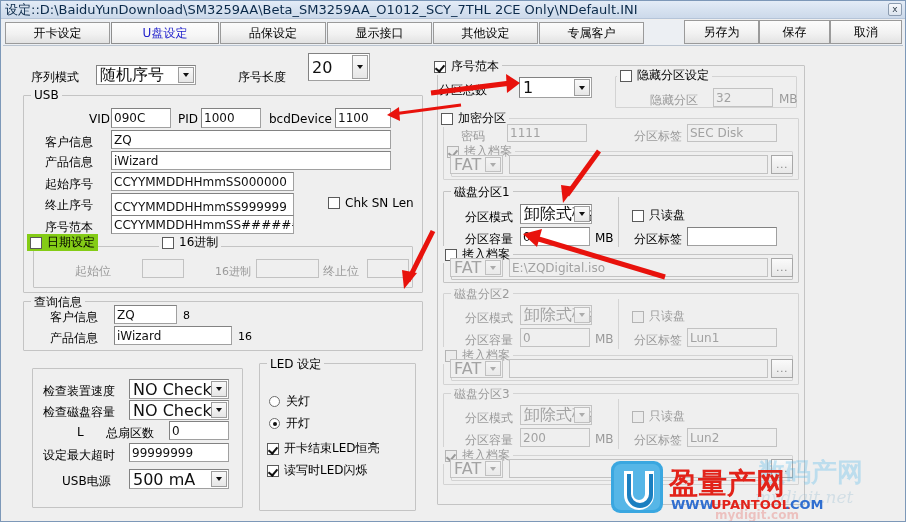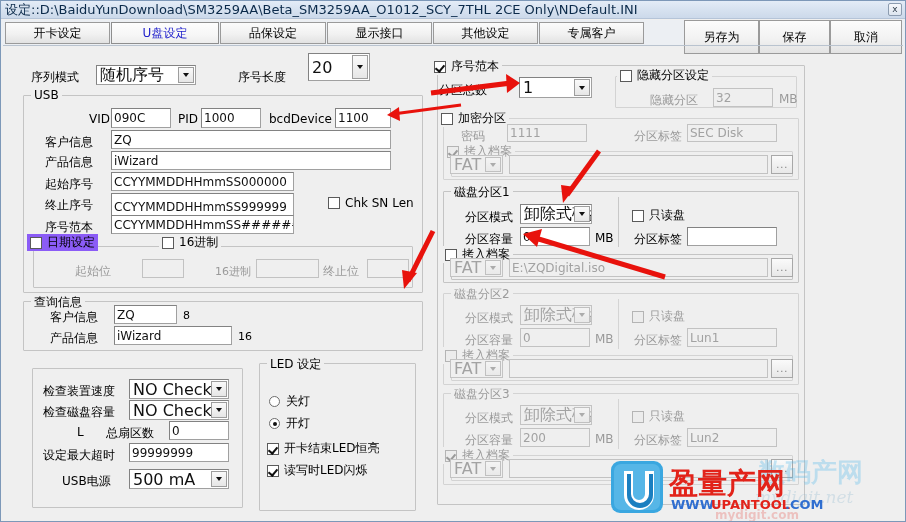--- a/index.html
+++ b/index.html
@@ -53,7 +53,7 @@
     color:#2222cc; border-color:#8e8e8e;
   }
   .topbtn {
-    position:absolute; top:19px; height:34px;
+    position:absolute; top:19px; height:24px;
     background: linear-gradient(to bottom,#fcfcfc 0%,#f2f2f2 55%,#e3e3e3 100%);
     border:1px solid #9a9a9a;
     display:flex; align-items:center; justify-content:center;

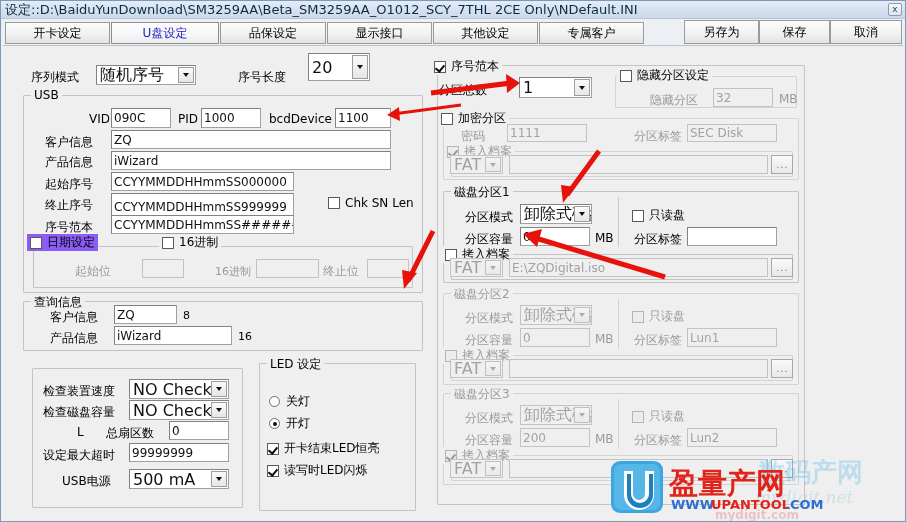--- a/index.html
+++ b/index.html
@@ -212,7 +212,7 @@
   <div class="txt" style="left:110px;top:214px;width:183px;height:19px;">CCYYMMDDHHmmSS######</div>
 
   <div class="group" style="left:32px;top:245px;width:380px;height:42px;"></div>
-  <div class="chk" style="left:26px;top:233px;background:#8b5cf6;padding:0 3px;">
+  <div class="chk" style="left:26px;top:233px;background:#84cc16;padding:0 3px;">
     <span class="box"></span>
     <span class="ctext">日期设定</span>
   </div>

